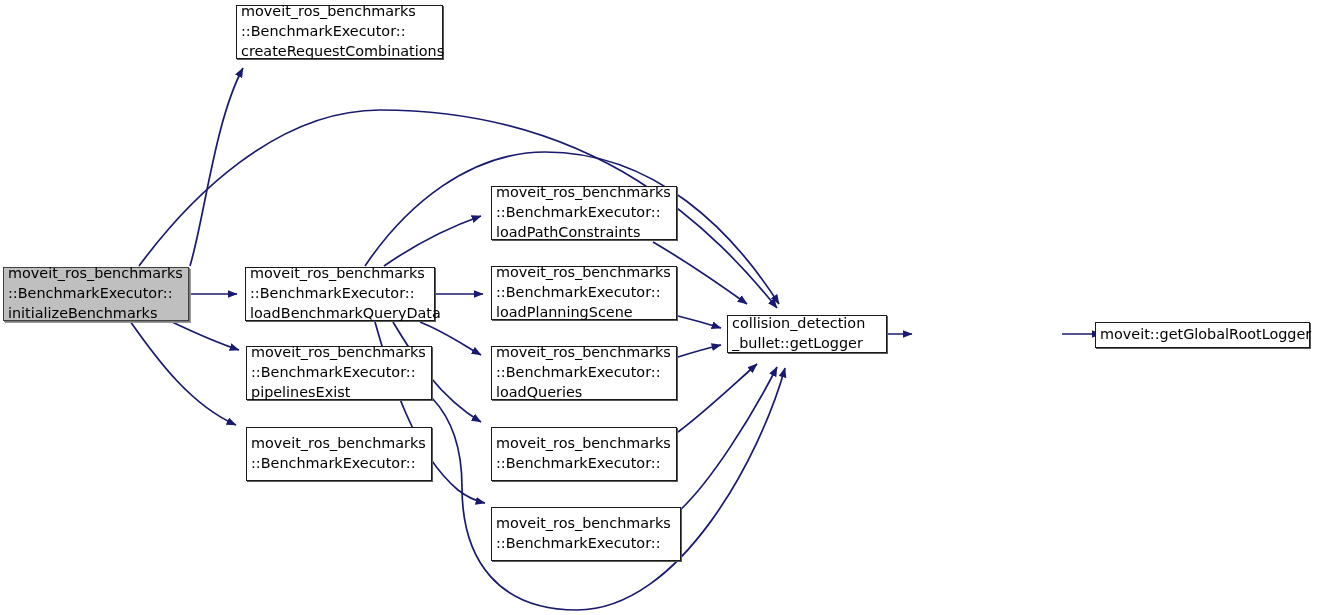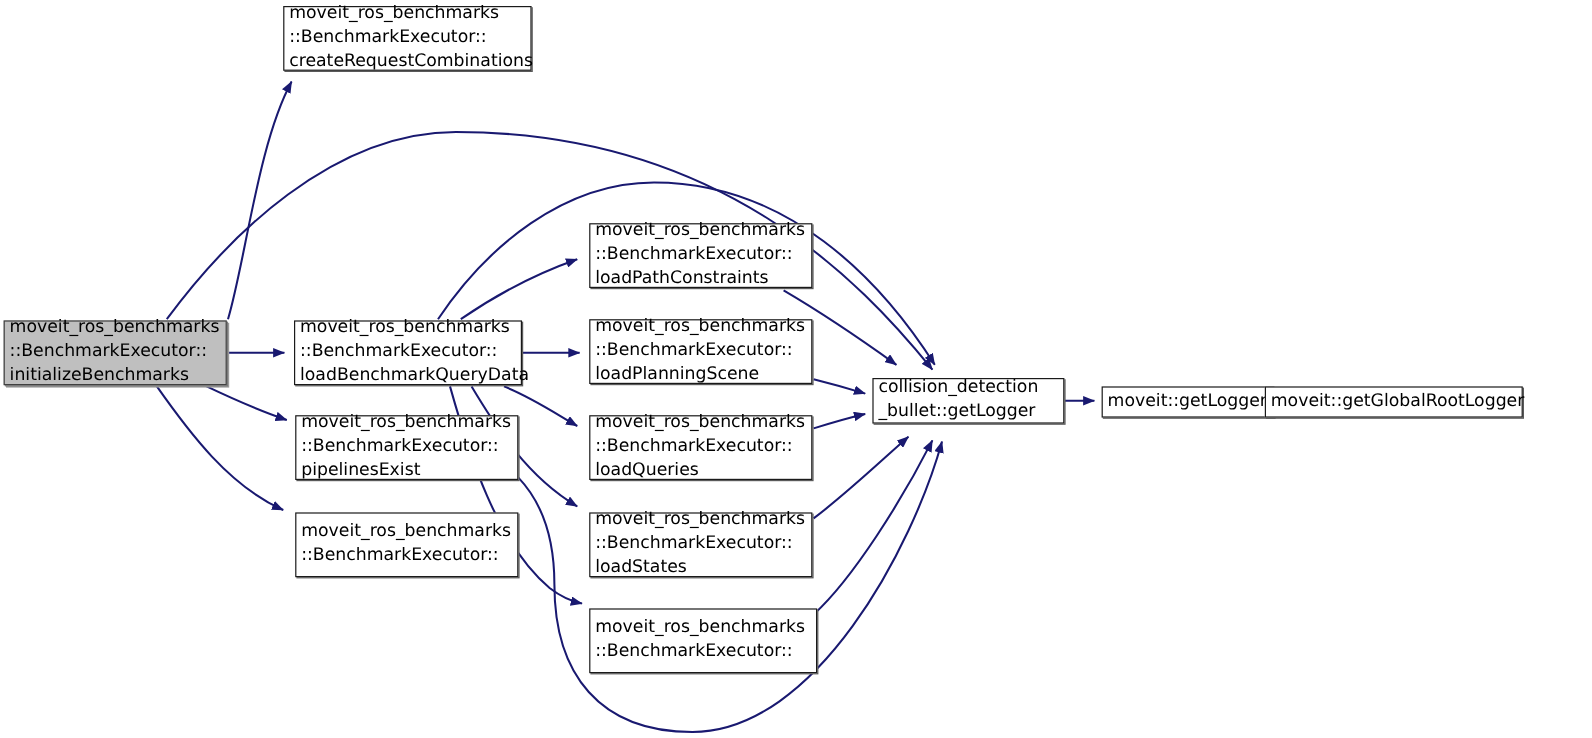--- a/index.html
+++ b/index.html
@@ -169,9 +169,6 @@
     <span class="ln al">_bullet::getLogger</span>
   </div>
 
-  <div class="node shadow" style="left:918px; top:322px; width:144px; height:26px;">
-    <span class="ln ac">moveit::getLogger</span>
-  </div>
 
   <div class="node shadow" style="left:1054px; top:322px; width:215px; height:26px;">
     <span class="ln ac">moveit::getGlobalRootLogger</span>

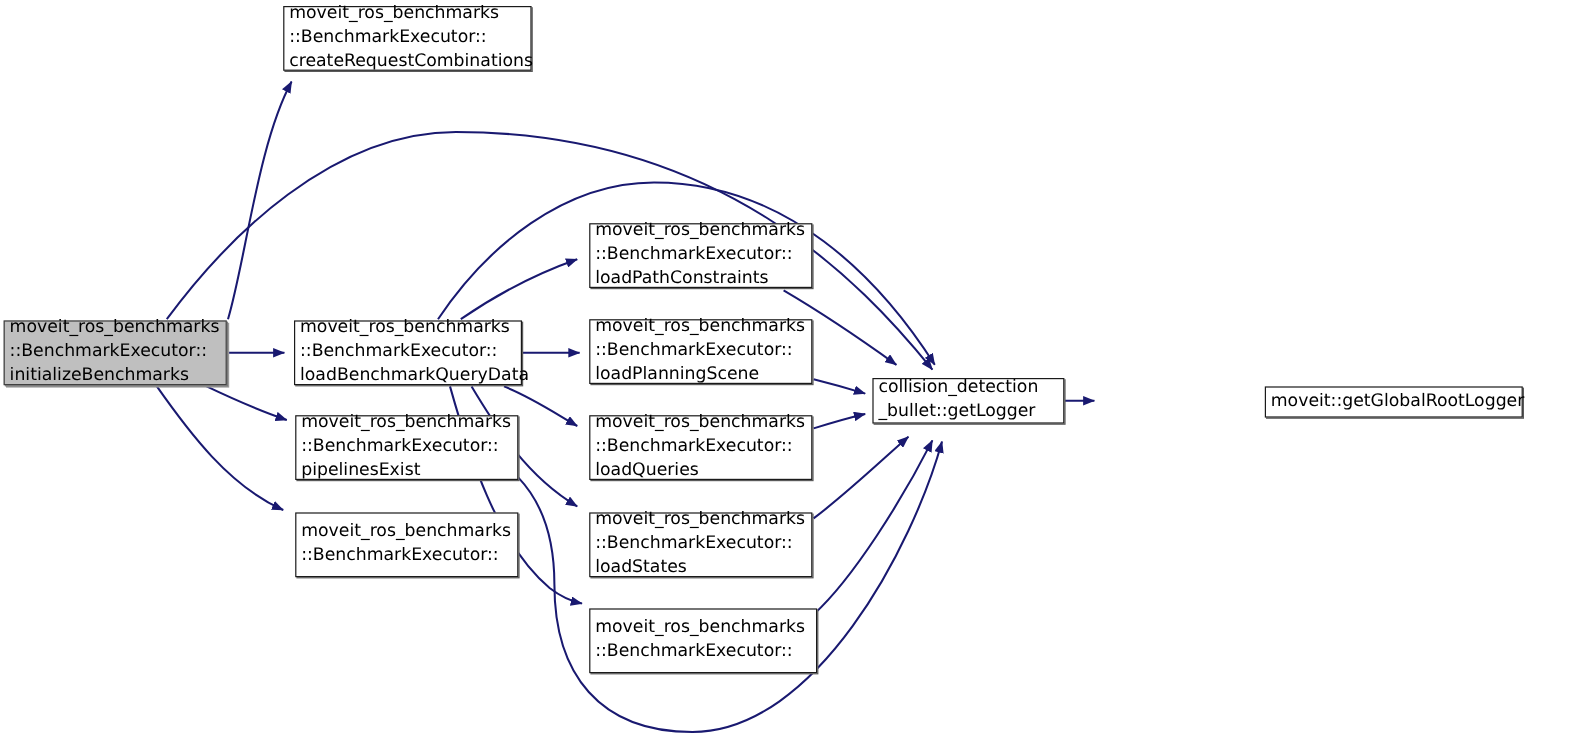--- a/index.html
+++ b/index.html
@@ -170,7 +170,7 @@
   </div>
 
 
-  <div class="node shadow" style="left:1054px; top:322px; width:215px; height:26px;">
+  <div class="node shadow" style="left:1095px; top:322px; width:215px; height:26px;">
     <span class="ln ac">moveit::getGlobalRootLogger</span>
   </div>
 

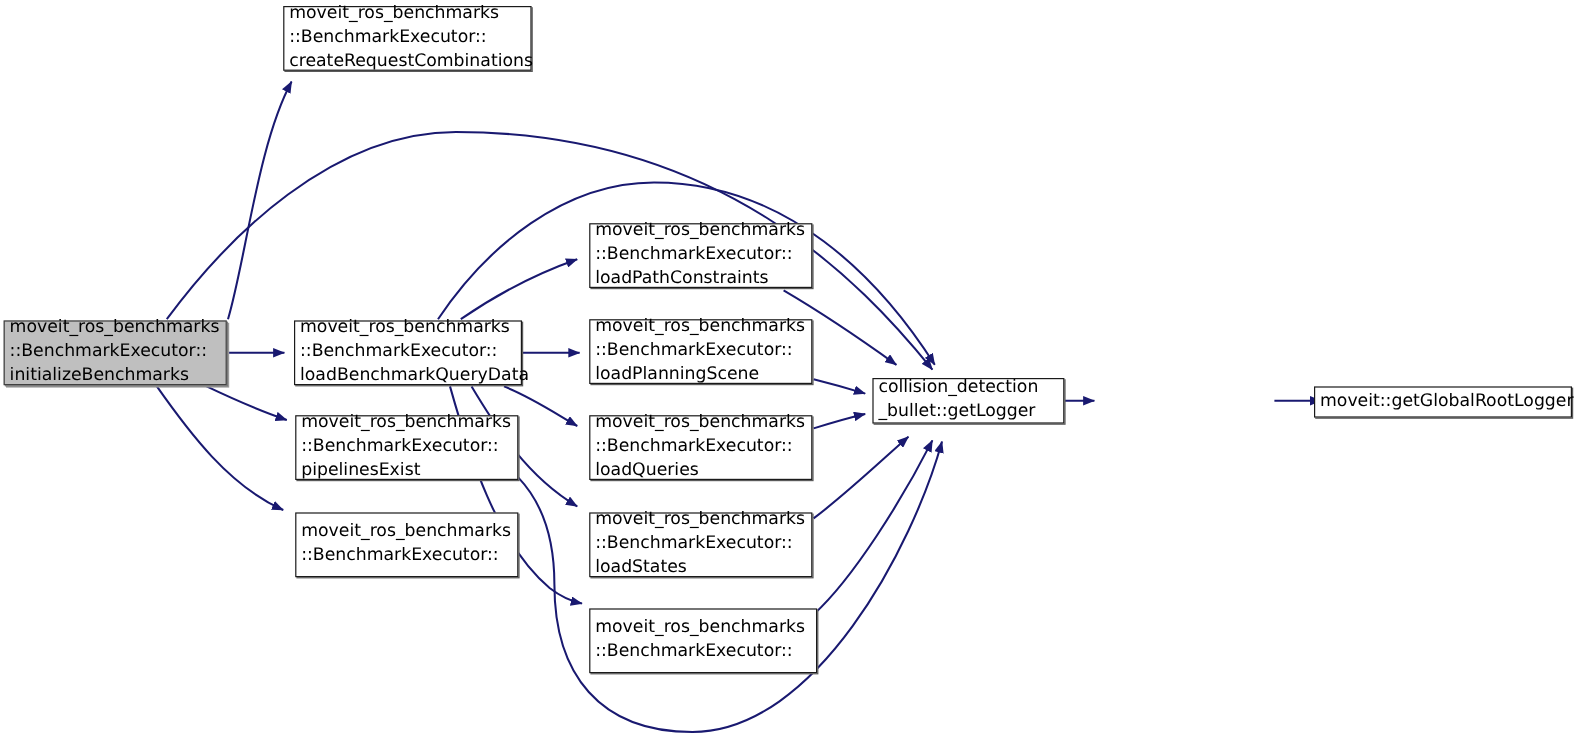--- a/index.html
+++ b/index.html
@@ -156,7 +156,6 @@
   <div class="node shadow" style="left:491px; top:427px; width:186px; height:54px;">
     <span class="ln al">moveit_ros_benchmarks</span>
     <span class="ln al">::BenchmarkExecutor::</span>
-    <span class="ln ac">loadStates</span>
   </div>
 
   <div class="node shadow" style="left:491px; top:507px; width:190px; height:54px;">

